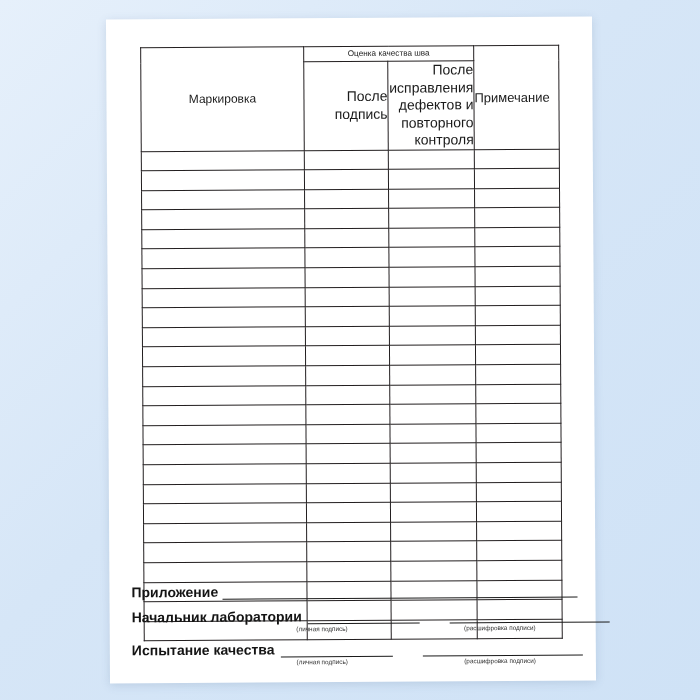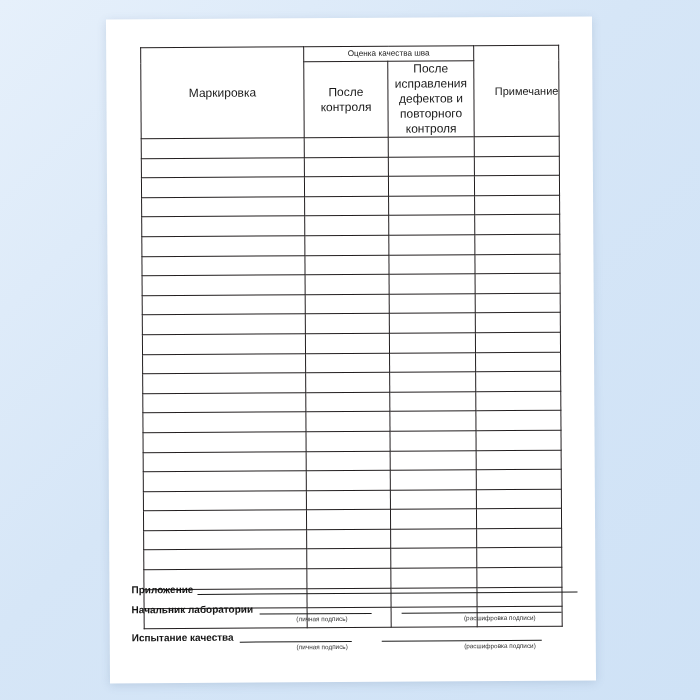--- a/index.html
+++ b/index.html
@@ -52,8 +52,8 @@
     line-height: 14px;
   }
   .hdr-cell {
-    text-align: center;
-    font-size: 12px;
+    text-align: right;
+    font-size: 14px;
     line-height: 1.25;
     padding: 3px 2px;
     vertical-align: middle;

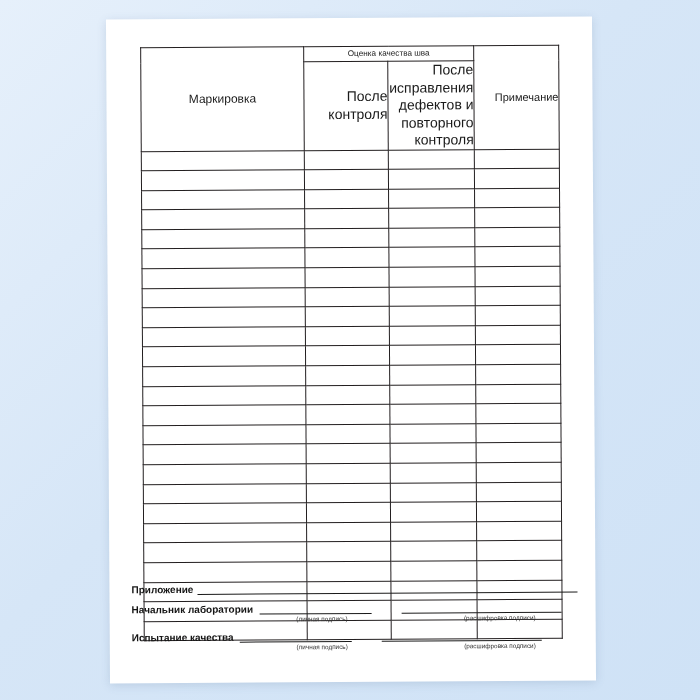--- a/index.html
+++ b/index.html
@@ -135,7 +135,7 @@
           <td class="hdr-note" rowspan="2">Примечание</td>
         </tr>
         <tr>
-          <td class="hdr-cell">После контроля</td>
+          <td class="hdr-cell">После подпись</td>
           <td class="hdr-cell">После исправления дефектов и повторного контроля</td>
         </tr>
       </thead>

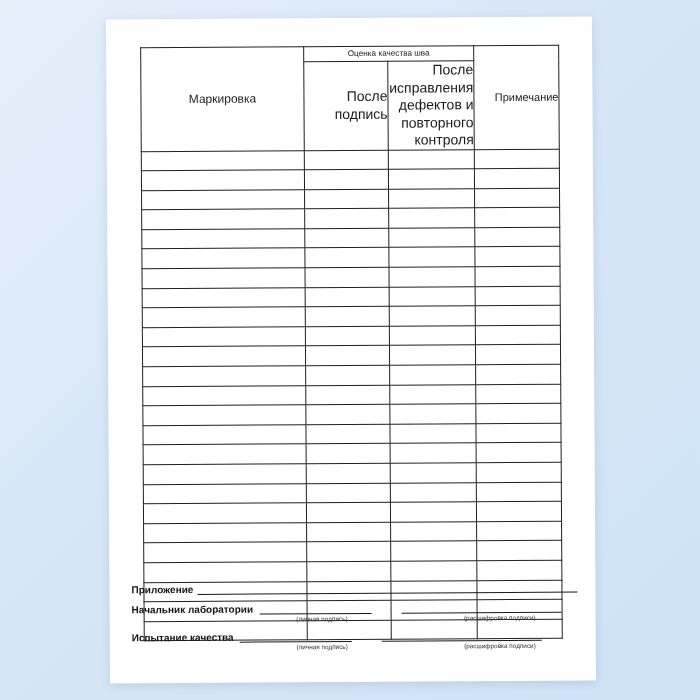--- a/index.html
+++ b/index.html
@@ -64,8 +64,8 @@
     vertical-align: middle;
   }
   .hdr-note {
-    text-align: right;
-    font-size: 11px;
+    text-align: left;
+    font-size: 13px;
     vertical-align: middle;
   }
   tr.data-row td {

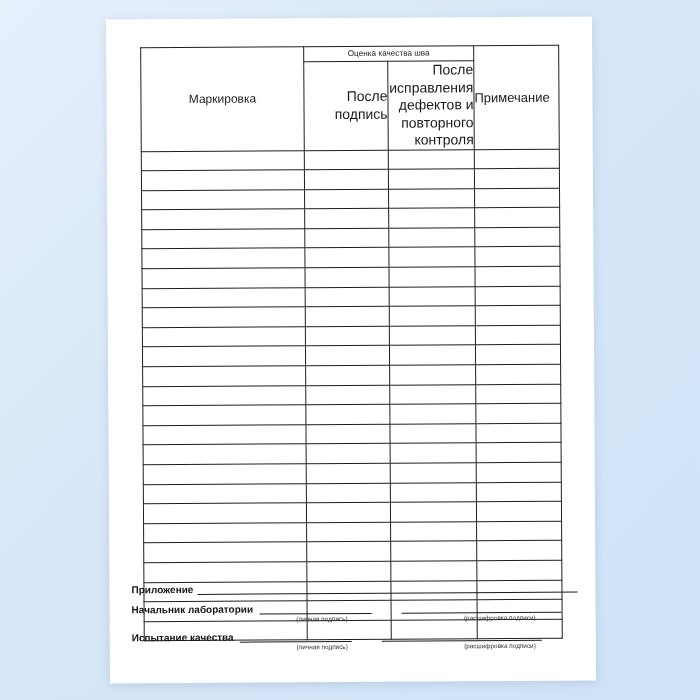--- a/index.html
+++ b/index.html
@@ -91,7 +91,7 @@
   }
   .f-label {
     font-weight: bold;
-    font-size: 10px;
+    font-size: 14px;
     white-space: nowrap;
   }
   .f-label.ind { }

